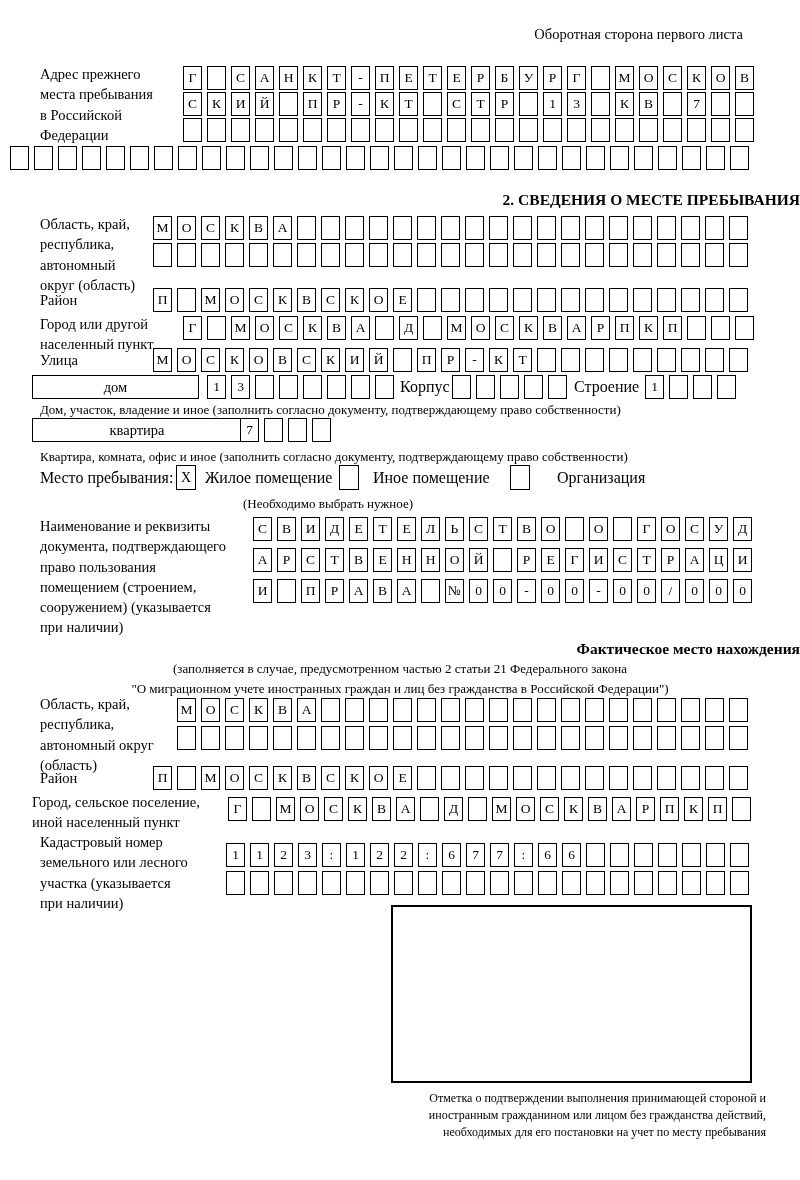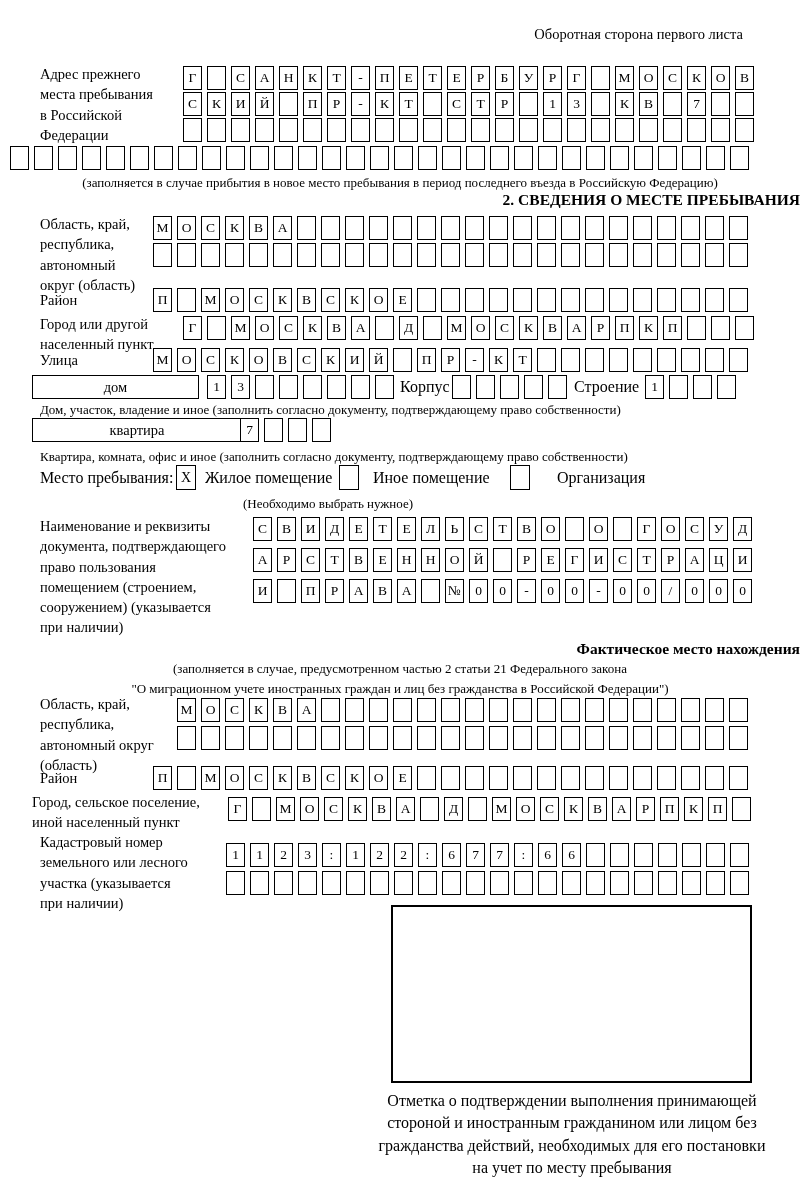--- a/index.html
+++ b/index.html
@@ -143,7 +143,6 @@
       <span class="cell"></span>
       <span class="cell"></span>
     </div>
-  <div class="note" style="top:175px;">(заполняется в случае прибытия в новое место пребывания в период последнего въезда в Российскую Федерацию)</div>
 
   <div class="title" style="top:191px;">2. СВЕДЕНИЯ О МЕСТЕ ПРЕБЫВАНИЯ</div>
 

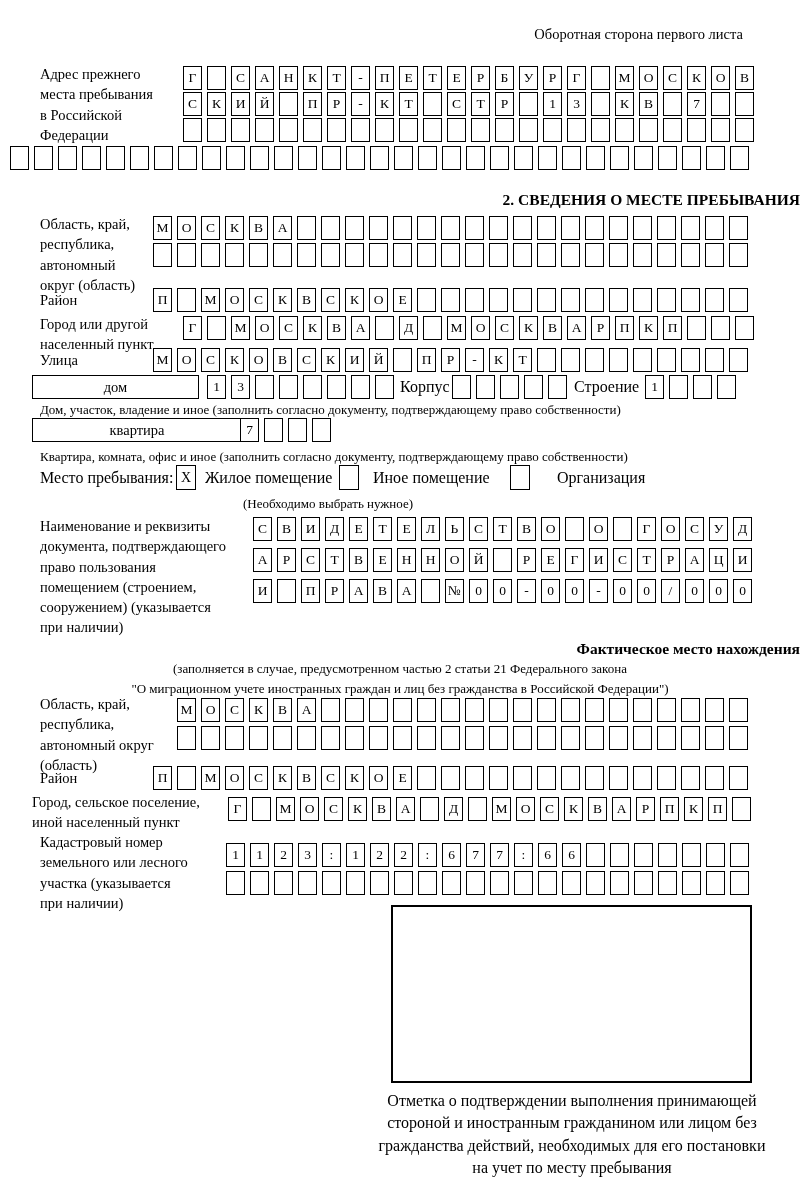--- a/index.html
+++ b/index.html
@@ -18,7 +18,7 @@
   .inline-lbl{position:absolute;font-size:16px;}
   .small-note{position:absolute;font-size:13px;}
   .stamp{position:absolute;border:2px solid #000;box-sizing:border-box;background:#fff;}
-  .caption{position:absolute;font-size:16px;text-align:center;line-height:1.4;}
+  .caption{position:absolute;font-size:12px;text-align:right;line-height:1.4;}
   .header-note{position:absolute;font-size:14.5px;}
 </style>
 </head>

